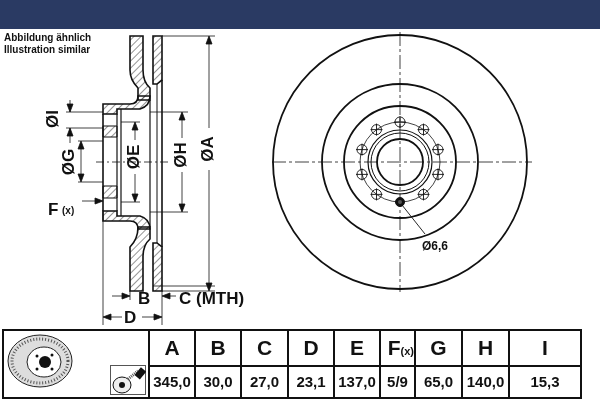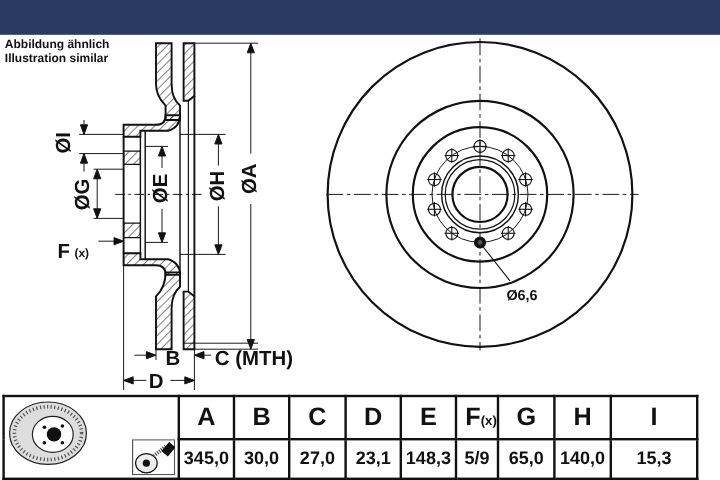--- a/index.html
+++ b/index.html
@@ -212,7 +212,7 @@
     <td class="v">30,0</td>
     <td class="v">27,0</td>
     <td class="v">23,1</td>
-    <td class="v">148,3</td>
+    <td class="v">137,0</td>
     <td class="v">5/9</td>
     <td class="v">65,0</td>
     <td class="v">140,0</td>

